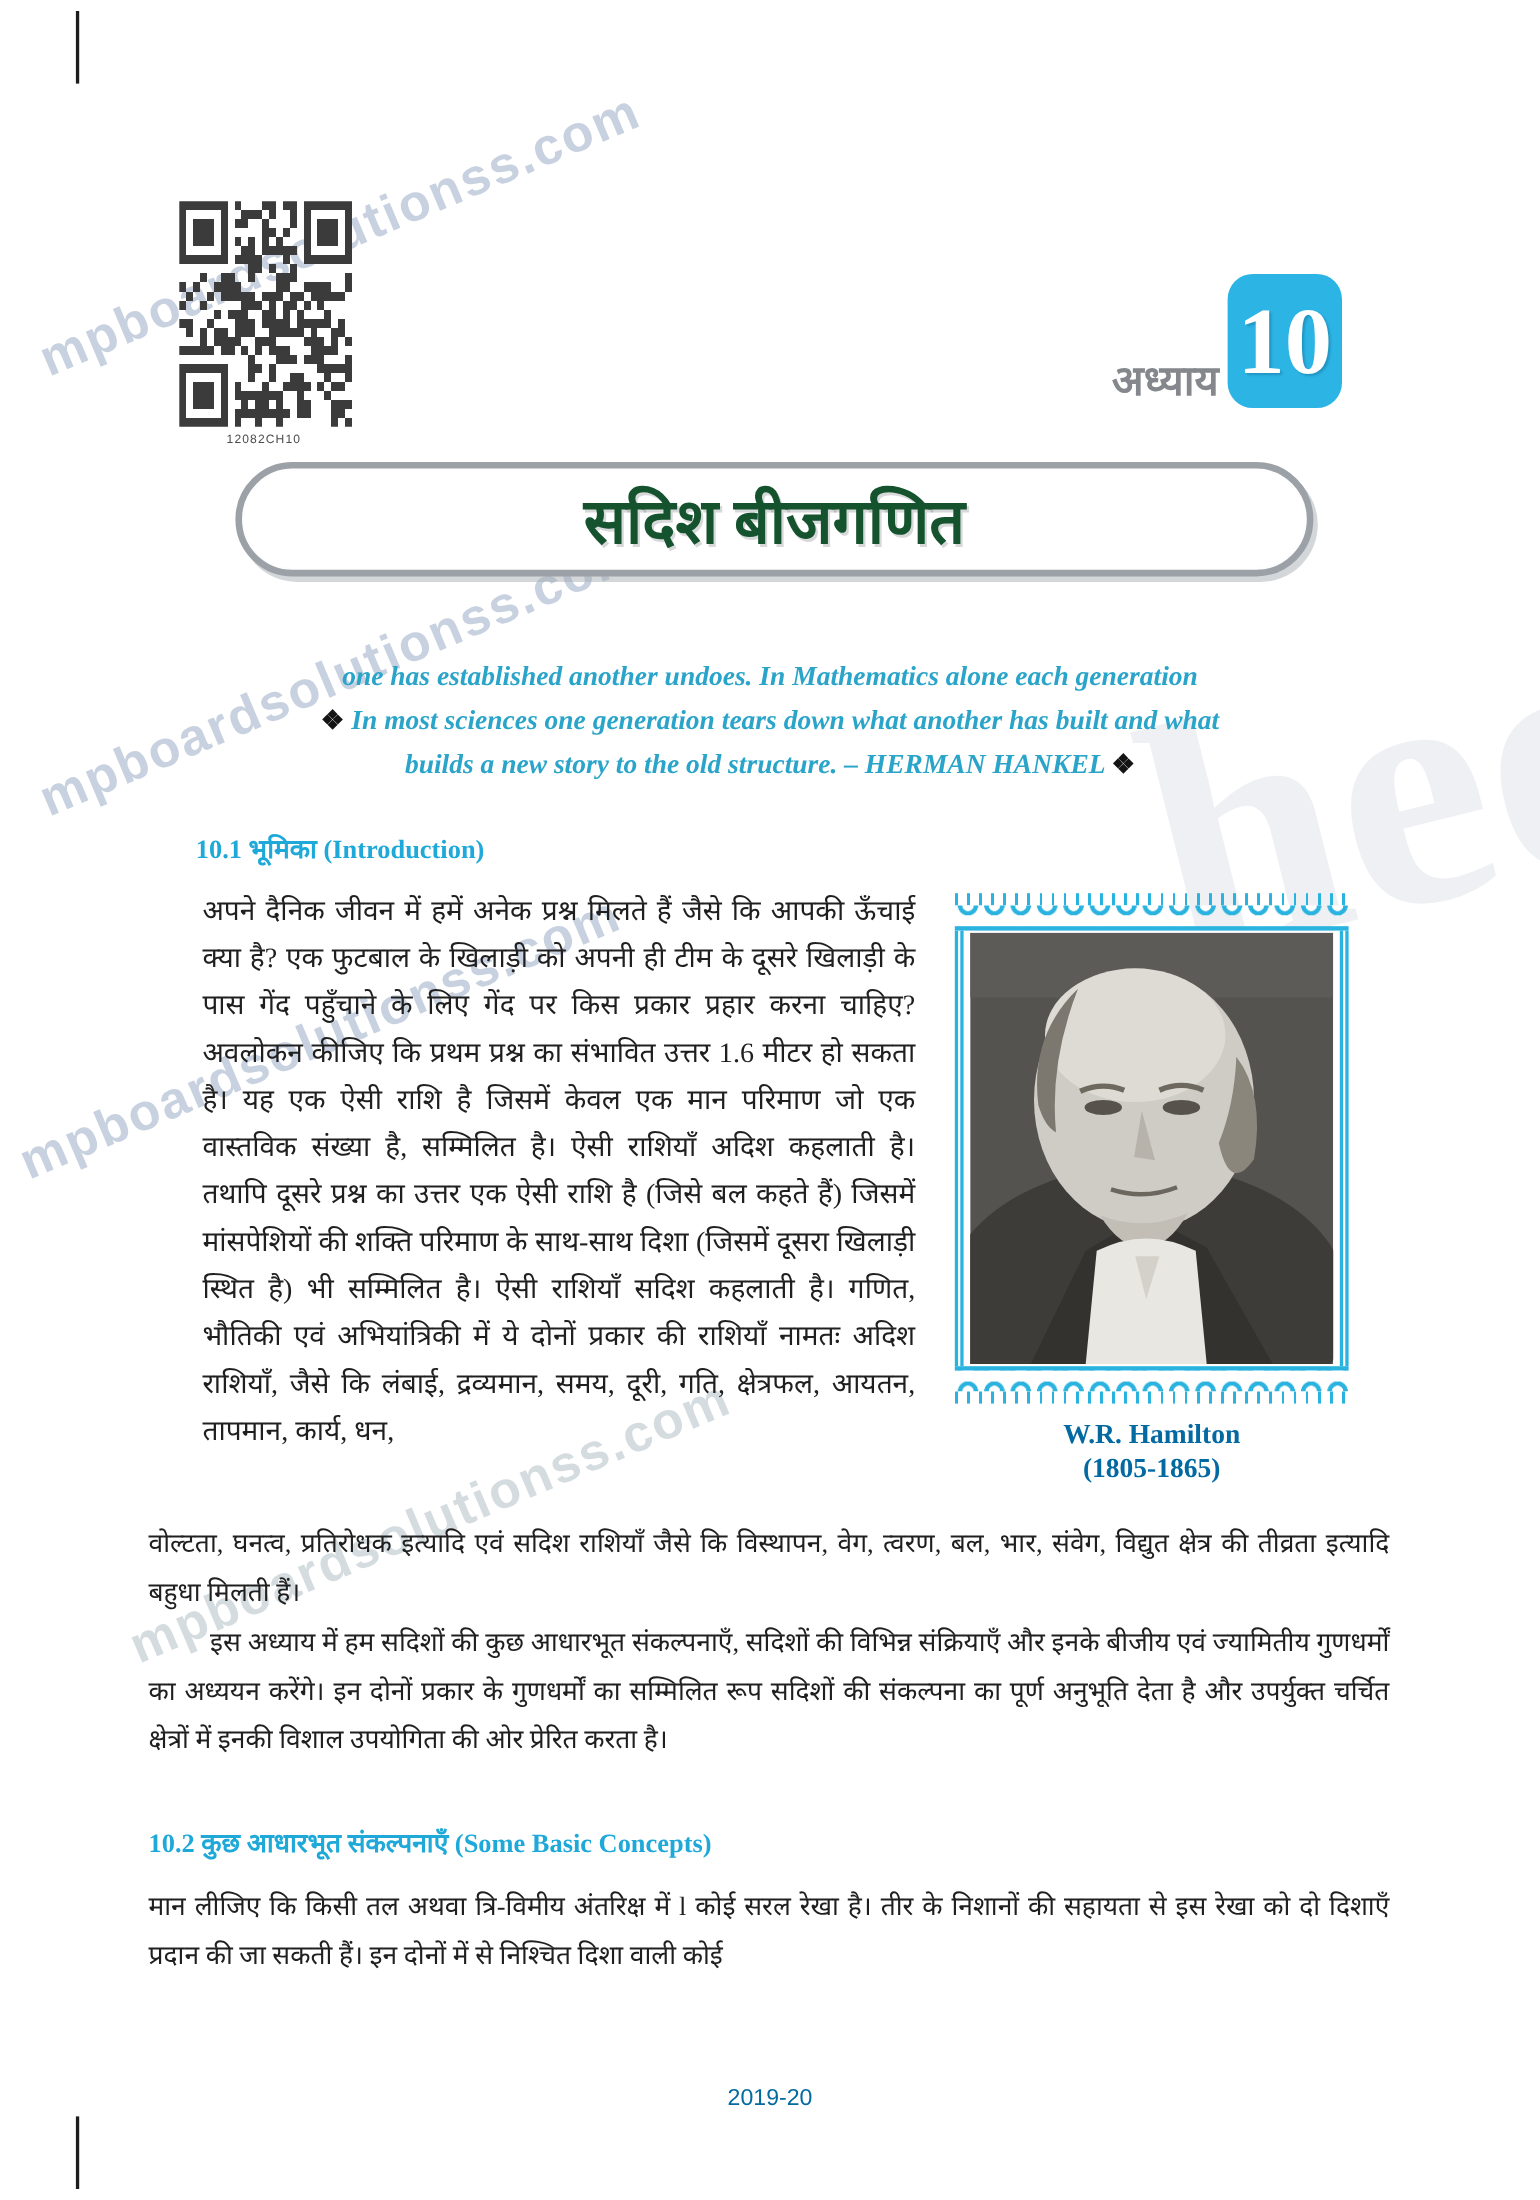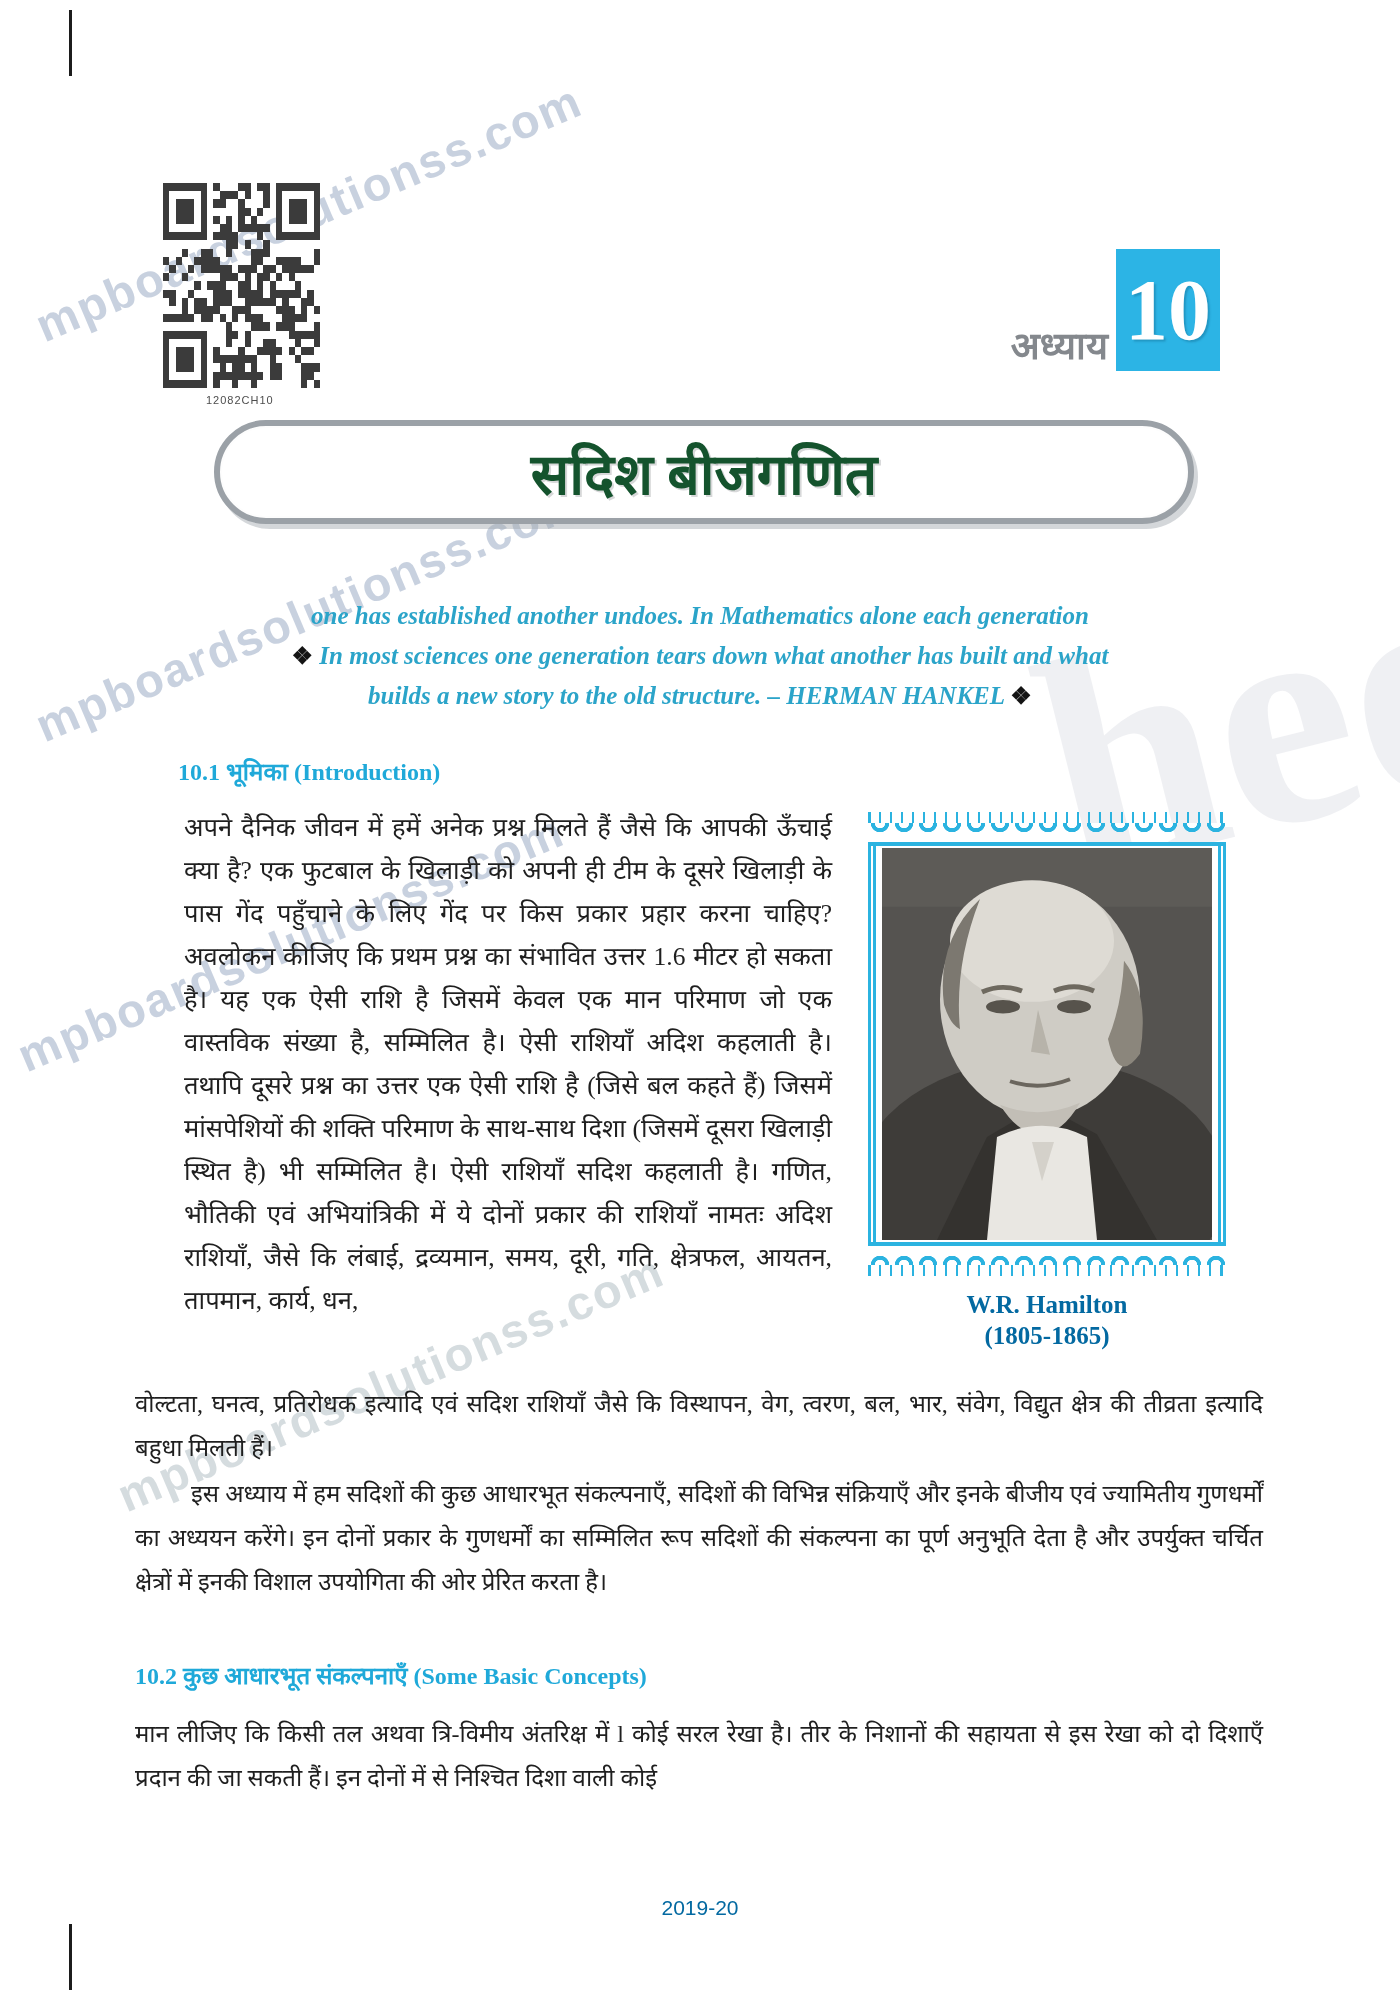--- a/index.html
+++ b/index.html
@@ -26,7 +26,7 @@
   .chapter-word{position:absolute;left:970px;top:318px;width:138px;text-align:right;
       font-size:38px;font-weight:bold;color:#84888d;}
   .chapter-box{position:absolute;left:1116px;top:249px;width:104px;height:122px;
-      background:#2cb4e5;display:flex;align-items:center;justify-content:center;}
+      background:#2cb4e5;display:flex;align-items:center;justify-content:center;border-radius:23px;}
   .chapter-box span{color:#ffffff;font-size:86px;font-weight:bold;font-family:"Liberation Serif", serif;
       text-shadow:2px 2px 2px rgba(0,60,90,0.25);}
   

